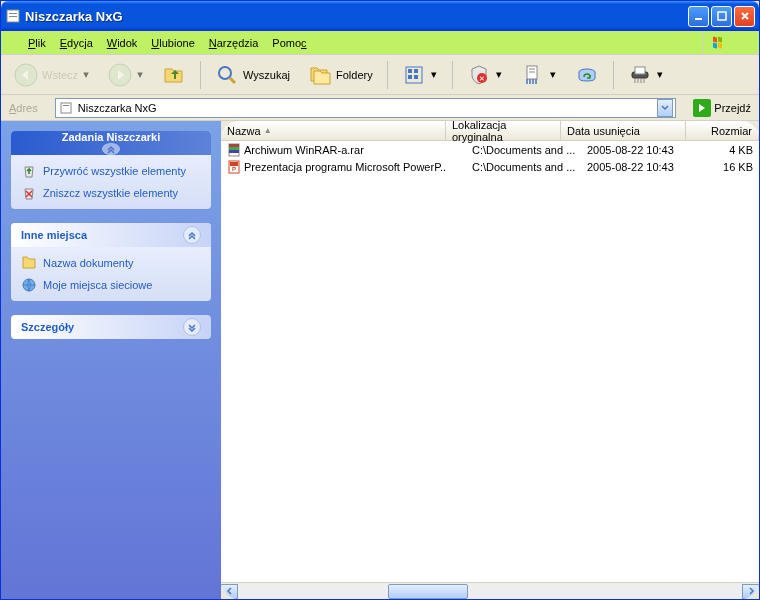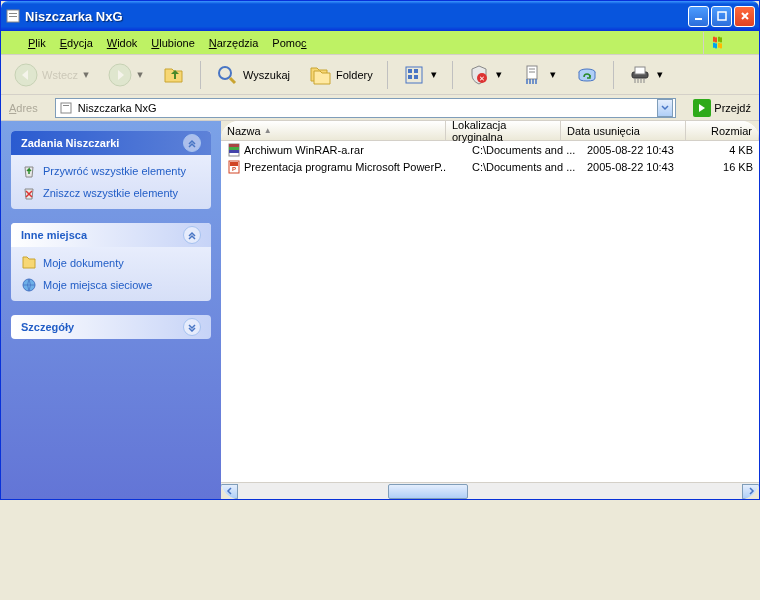--- a/index.html
+++ b/index.html
@@ -5,7 +5,7 @@
 * { margin: 0; padding: 0; box-sizing: border-box; }
 body { font-family: Tahoma, sans-serif; font-size: 11px; background: #ece9d8; overflow: hidden; width: 760px; height: 600px; }
 
-.window { width: 760px; height: 500px; border: 1px solid #0831d9; background: #ece9d8; display: flex; flex-direction: column; }
+.window { width: 760px; height: 600px; border: 1px solid #0831d9; background: #ece9d8; display: flex; flex-direction: column; }
 
 .titlebar { height: 30px; background: linear-gradient(to bottom, #3b96ff 0%, #0855dd 10%, #0855dd 85%, #0831d9 100%); display: flex; align-items: center; padding: 0 4px; color: white; border-radius: 7px 7px 0 0; }
 .titlebar-icon { width: 16px; height: 16px; margin-right: 4px; display: inline-flex; align-items: center; justify-content: center; }

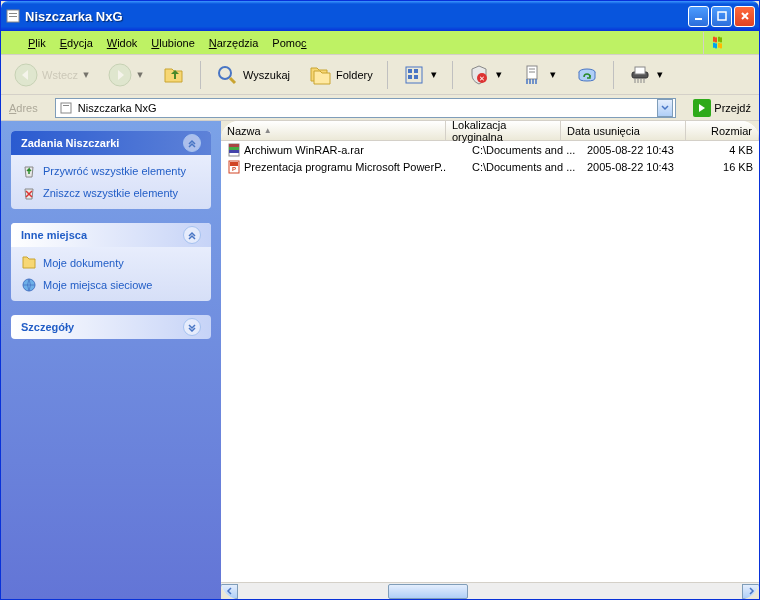--- a/index.html
+++ b/index.html
@@ -43,7 +43,7 @@
 .sidebar { width: 220px; background: linear-gradient(to bottom, #7ba2e7 0%, #6375d6 100%); padding: 10px; display: flex; flex-direction: column; gap: 14px; overflow-y: auto; }
 .task-panel { background: linear-gradient(to bottom, #eff3ff 0%, #d6dff7 100%); border-radius: 4px; overflow: hidden; }
 .task-header { height: 24px; background: linear-gradient(to right, #ffffff, #c6d3f7); display: flex; align-items: center; padding: 0 10px; cursor: pointer; }
-.task-header.primary { background: linear-gradient(to right, #2a5bd0, #5e82d8); color: white; }
+.task-header.primary { background: linear-gradient(to right, #2a5bd0, #5e82d8); color: white; flex-direction: column; }
 .task-header-title { flex: 1; font-weight: bold; font-size: 11px; }
 .task-header.primary .task-header-title { color: white; }
 .task-header:not(.primary) .task-header-title { color: #215dc6; }

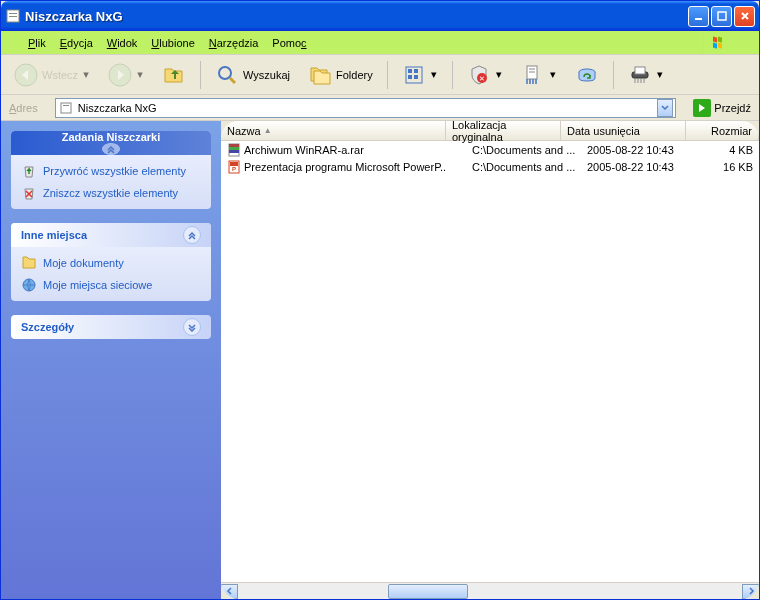--- a/index.html
+++ b/index.html
@@ -309,7 +309,7 @@
                   <path d="M2 4 L2 13 L14 13 L14 4 L8 4 L6 2 L2 2 Z" fill="#f7d774" stroke="#c9a431"></path>
                 </svg>
               </span>
-            <span>Moje dokumenty</span>
+            <span>Nazwa dokumenty</span>
           </div>
           <div class="task-link">
             <span class="task-link-icon">

